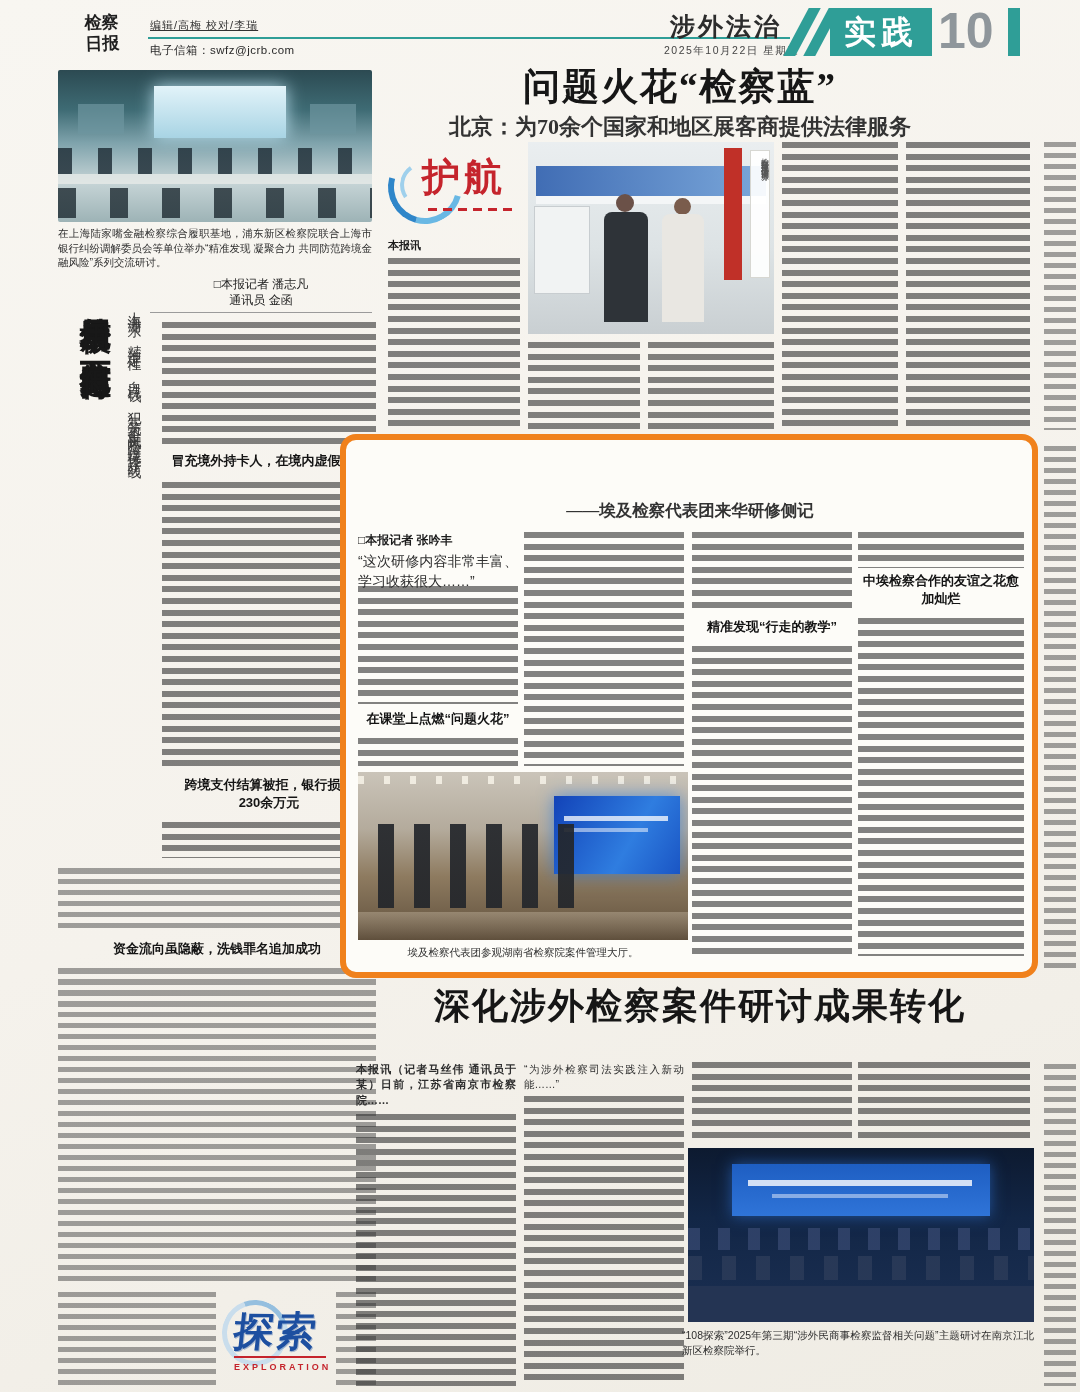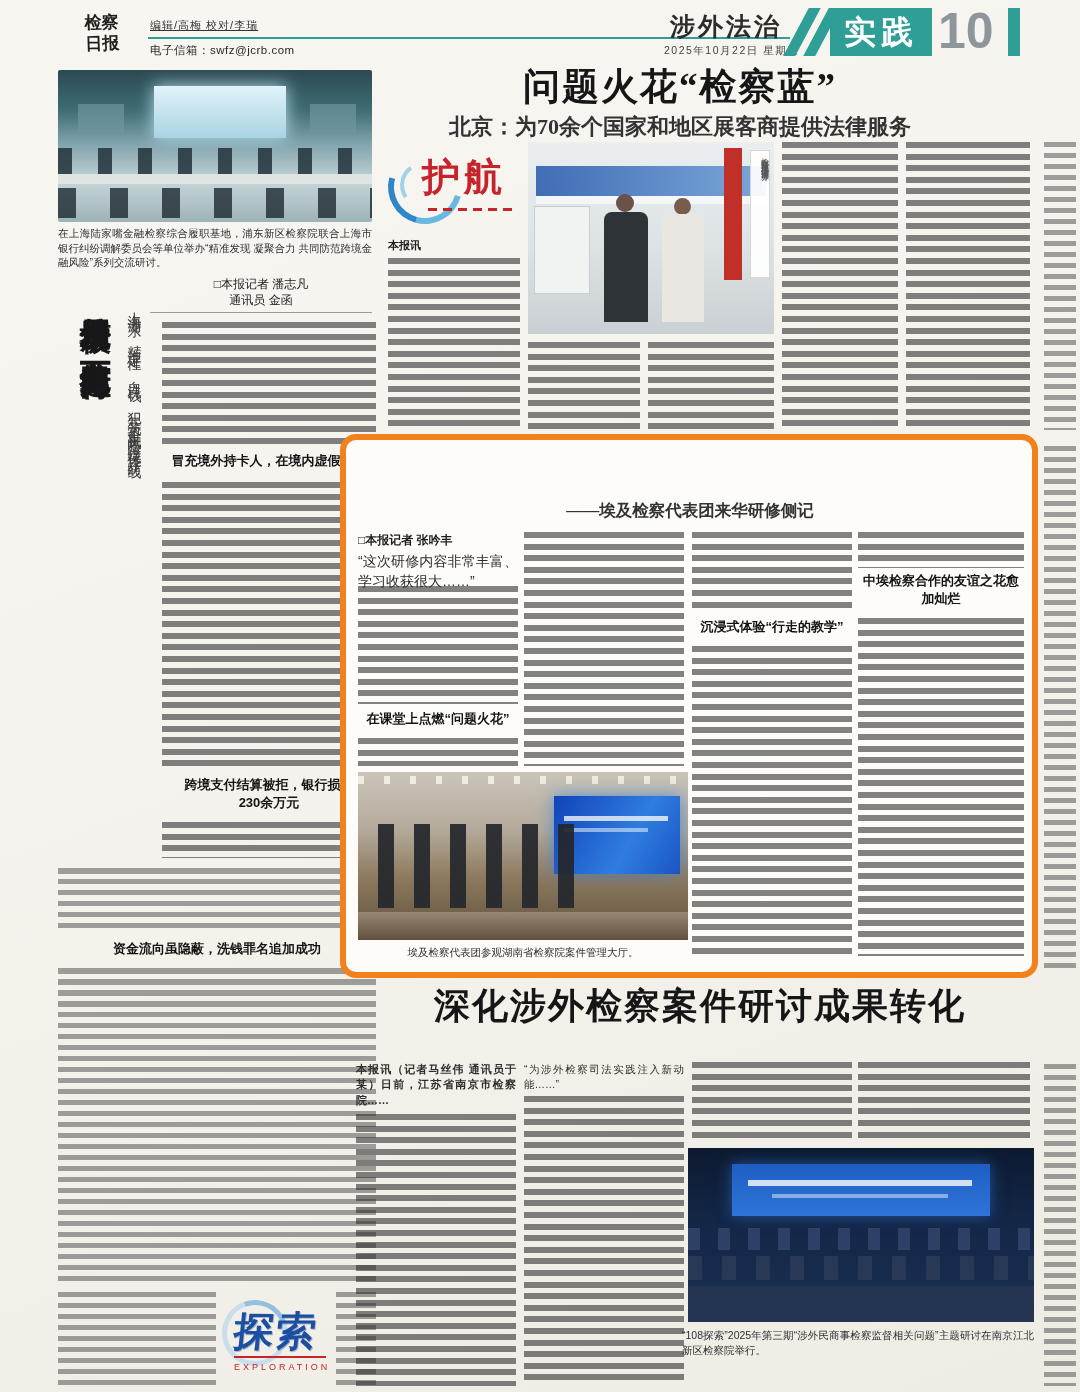--- a/index.html
+++ b/index.html
@@ -137,7 +137,7 @@
   <div class="abs" style="left:358px;top:946px;width:330px;font-size:10.5px;color:#2e2e2e;text-align:center;">埃及检察代表团参观湖南省检察院案件管理大厅。</div>
 
   <div class="abs greek" style="left:692px;top:532px;width:160px;height:80px;"></div>
-  <div class="abs subhead" style="left:692px;top:618px;width:160px;">沉浸式体验“行走的教学”</div>
+  <div class="abs subhead" style="left:692px;top:618px;width:160px;">精准发现“行走的教学”</div>
   <div class="abs greek" style="left:692px;top:646px;width:160px;height:310px;"></div>
 
   <div class="abs greek" style="left:858px;top:532px;width:166px;height:36px;"></div>

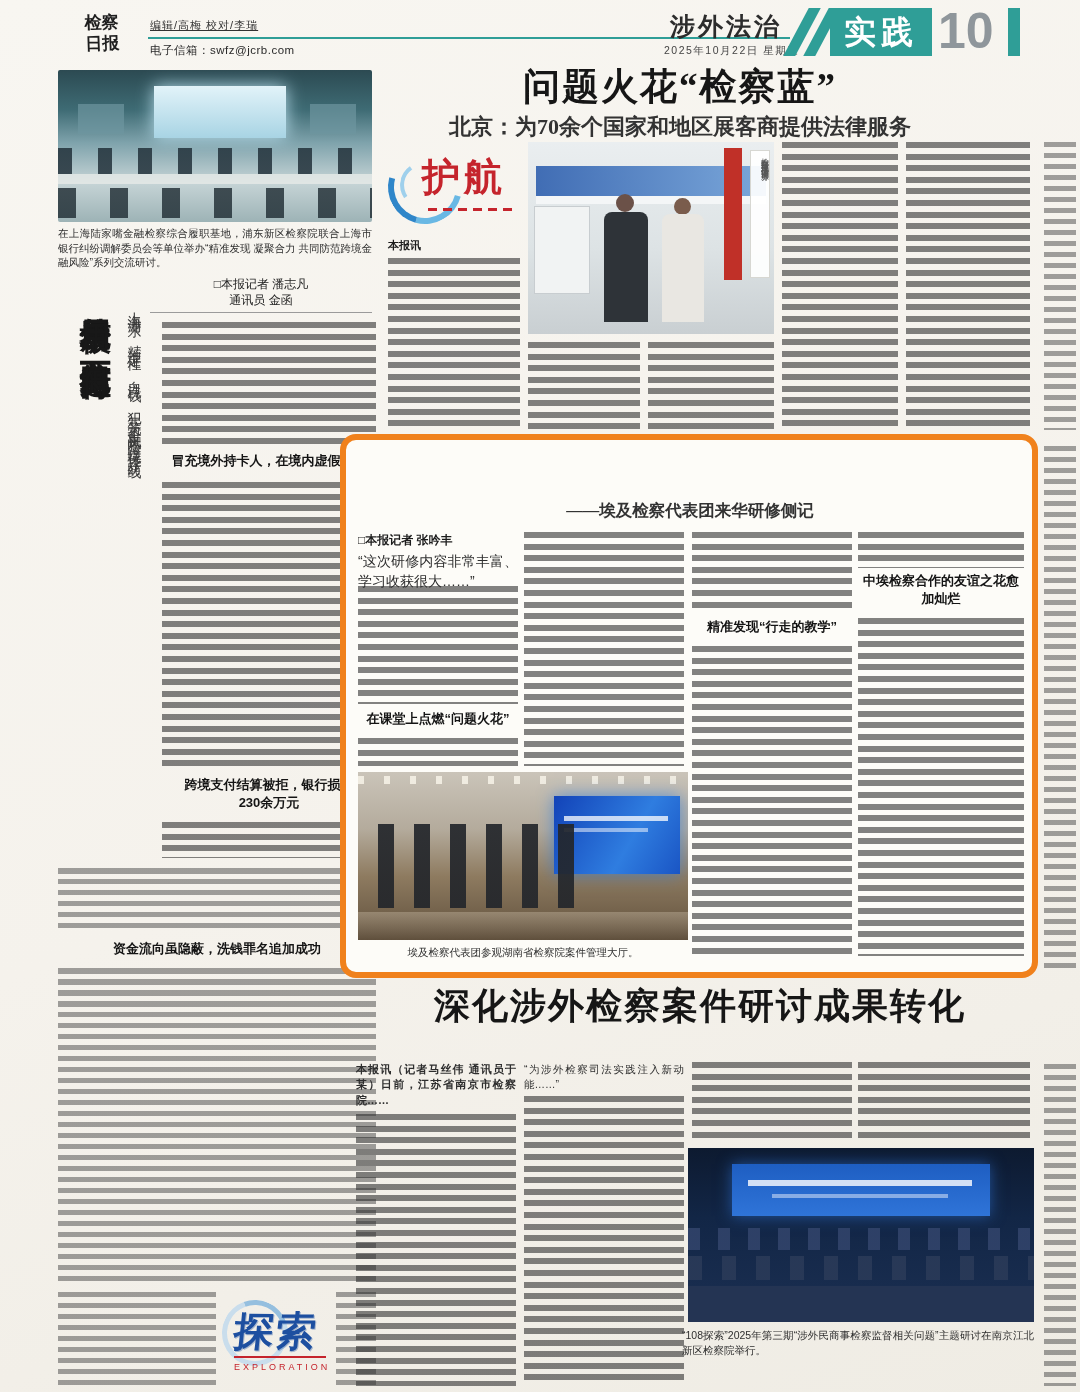--- a/index.html
+++ b/index.html
@@ -79,7 +79,7 @@
     <div class="abs" style="left:0px;top:8px;width:56px;height:56px;border-radius:50%;border:5px solid #bfd9ee;border-top-color:#7fb4dd;transform:rotate(25deg);opacity:.8;"></div>
     <div class="abs serif" style="left:12px;top:12px;font-size:40px;font-weight:900;color:#1d4fa0;letter-spacing:2px;transform:skewX(-6deg);text-shadow:1px 1px 0 rgba(29,79,160,.35);">探索</div>
     <div class="abs" style="left:12px;top:64px;width:92px;height:2px;background:#c5242c;"></div>
-    <div class="abs" style="left:12px;top:70px;font-size:9px;color:#c5242c;letter-spacing:3px;font-weight:normal;">EXPLORATION</div>
+    <div class="abs" style="left:12px;top:70px;font-size:9px;color:#c5242c;letter-spacing:3px;font-weight:bold;">EXPLORATION</div>
   </div>
 
   <div class="abs serif hl" style="left:400px;top:62px;width:560px;font-size:37px;letter-spacing:2px;">问题火花“检察蓝”</div>

